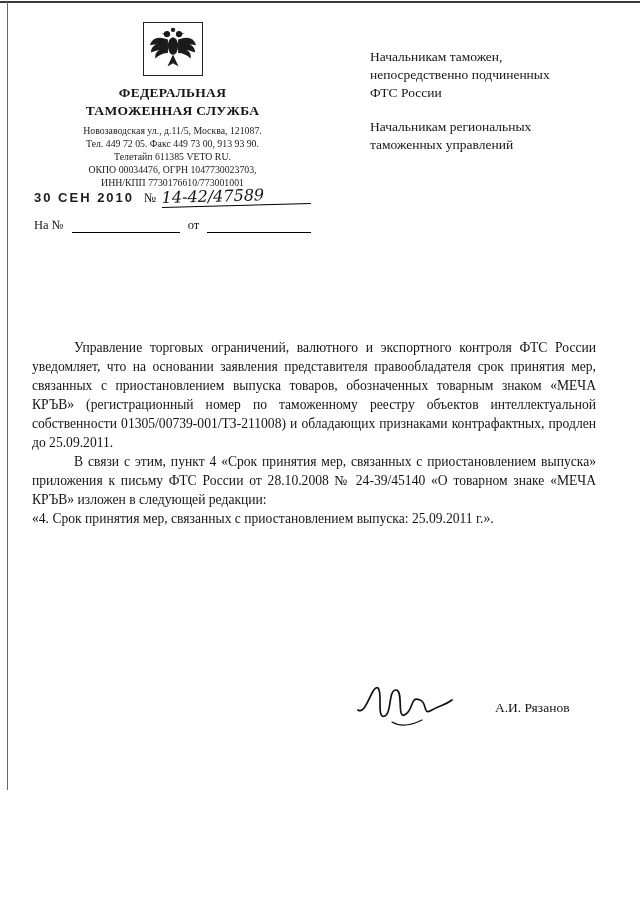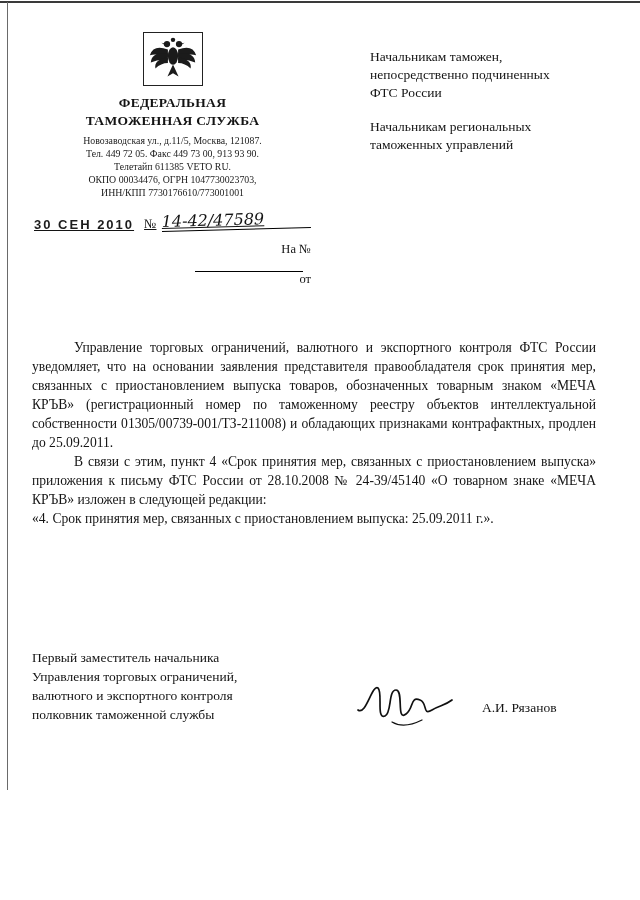--- a/index.html
+++ b/index.html
@@ -18,7 +18,7 @@
 
   
   .letterhead {
-    position:absolute; top:32px; left:30px; width:285px;
+    position:absolute; top:22px; left:30px; width:285px;
     text-align:center;
   }
   .emblem-box {

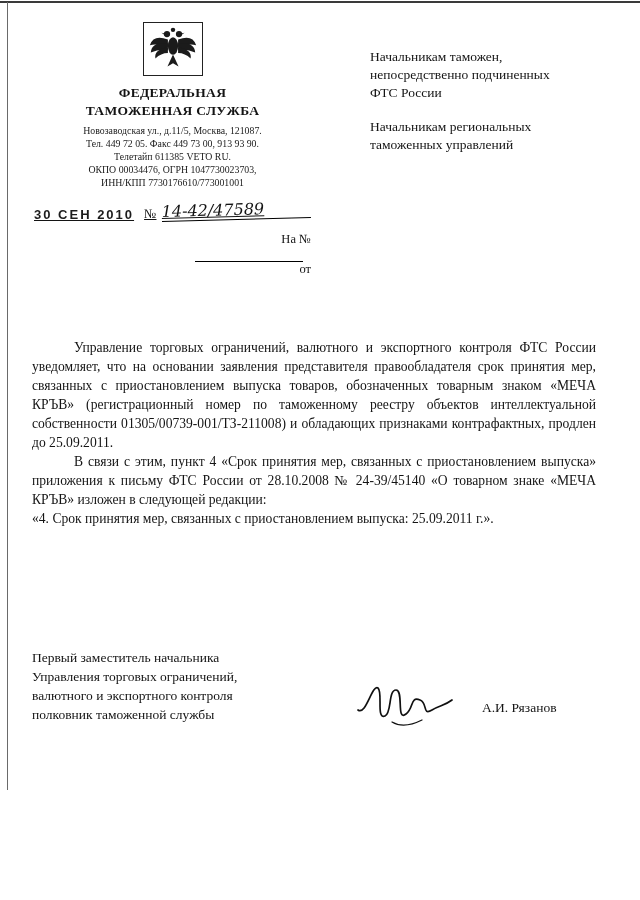--- a/index.html
+++ b/index.html
@@ -35,8 +35,8 @@
     margin-top:6px; font-size:9.8px; line-height:1.32; color:#1a1a1a;
   }
   .date-row {
-    margin-top:14px; display:flex; align-items:flex-end;
-    text-align:left; padding:0 4px;text-decoration:underline;
+    display:flex; align-items:flex-start;
+    text-align:left; padding:0 4px;
   }
   .date-stamp {
     font-family:"Liberation Sans", sans-serif;

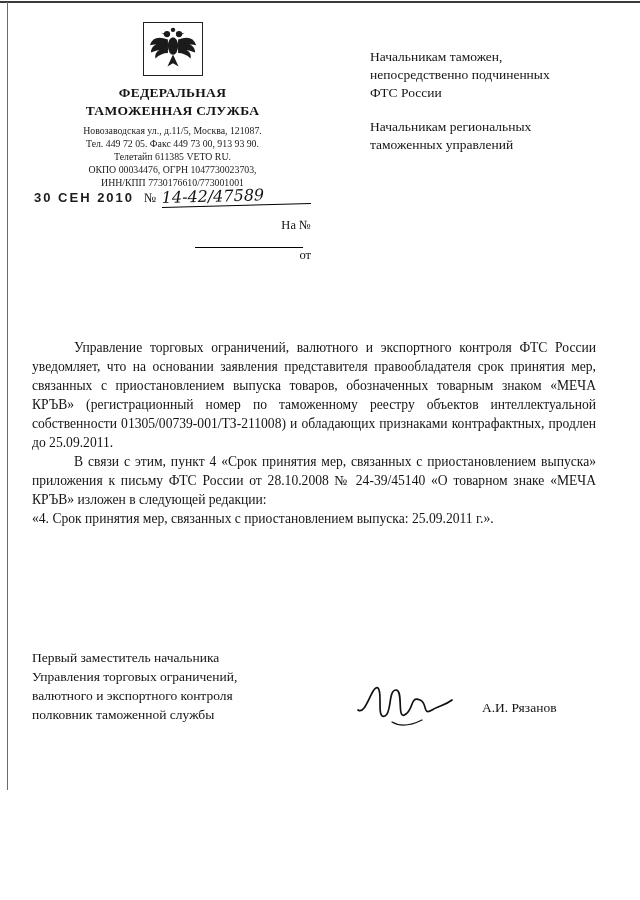--- a/index.html
+++ b/index.html
@@ -54,7 +54,7 @@
   }
   .ref-row {
     margin-top:10px; display:flex; align-items:flex-end;
-    font-size:12.5px; text-align:left; padding:0 4px;flex-direction:column;
+    font-size:12.5px; text-align:left; padding:0 4px;
   }
   .ref-blank { border-bottom:1px solid #000; height:14px; }
   .ref-blank.first { width:108px; margin:0 8px; }

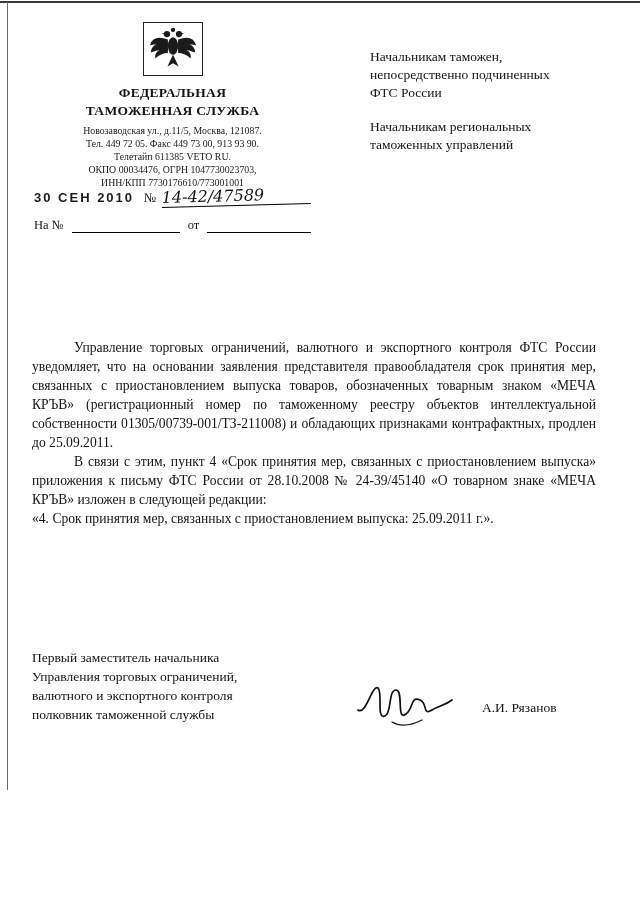--- a/index.html
+++ b/index.html
@@ -164,10 +164,6 @@
     <p class="no-indent">«4. Срок принятия мер, связанных с приостановлением выпуска: 25.09.2011 г.».</p>
   </div>
 
-  <div class="sign-title">Первый заместитель начальника
-Управления торговых ограничений,
-валютного и экспортного контроля
-полковник таможенной службы</div>
 
   <div class="sign-flourish">
     <svg width="105" height="55" viewBox="0 0 105 55" aria-hidden="true">

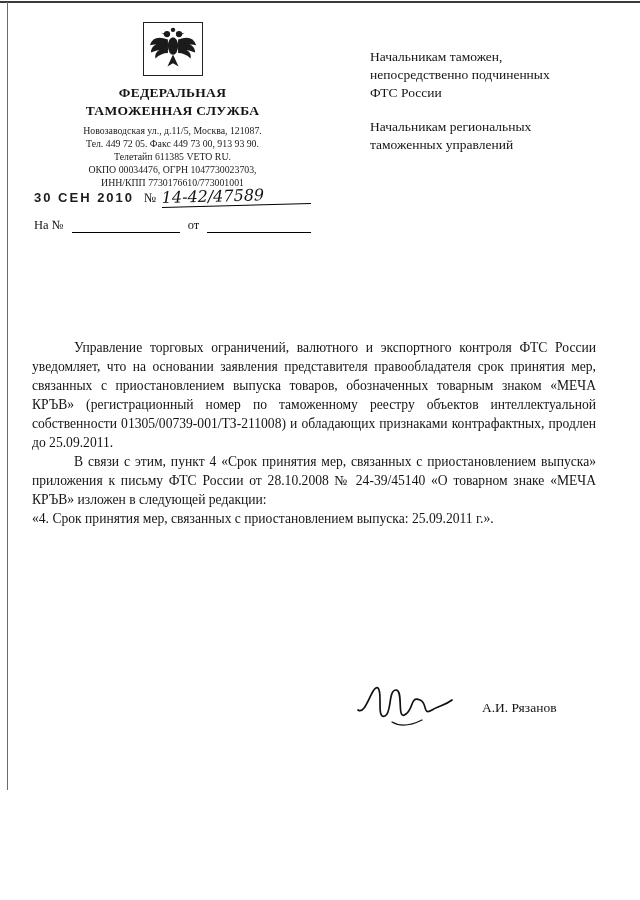--- a/index.html
+++ b/index.html
@@ -88,7 +88,7 @@
   }
   .sign-flourish { position:absolute; top:676px; left:352px; }
   .sign-name {
-    position:absolute; top:700px; left:482px;
+    position:absolute; top:700px; left:495px;
     font-size:13.5px; white-space:nowrap;
   }
 </style>

